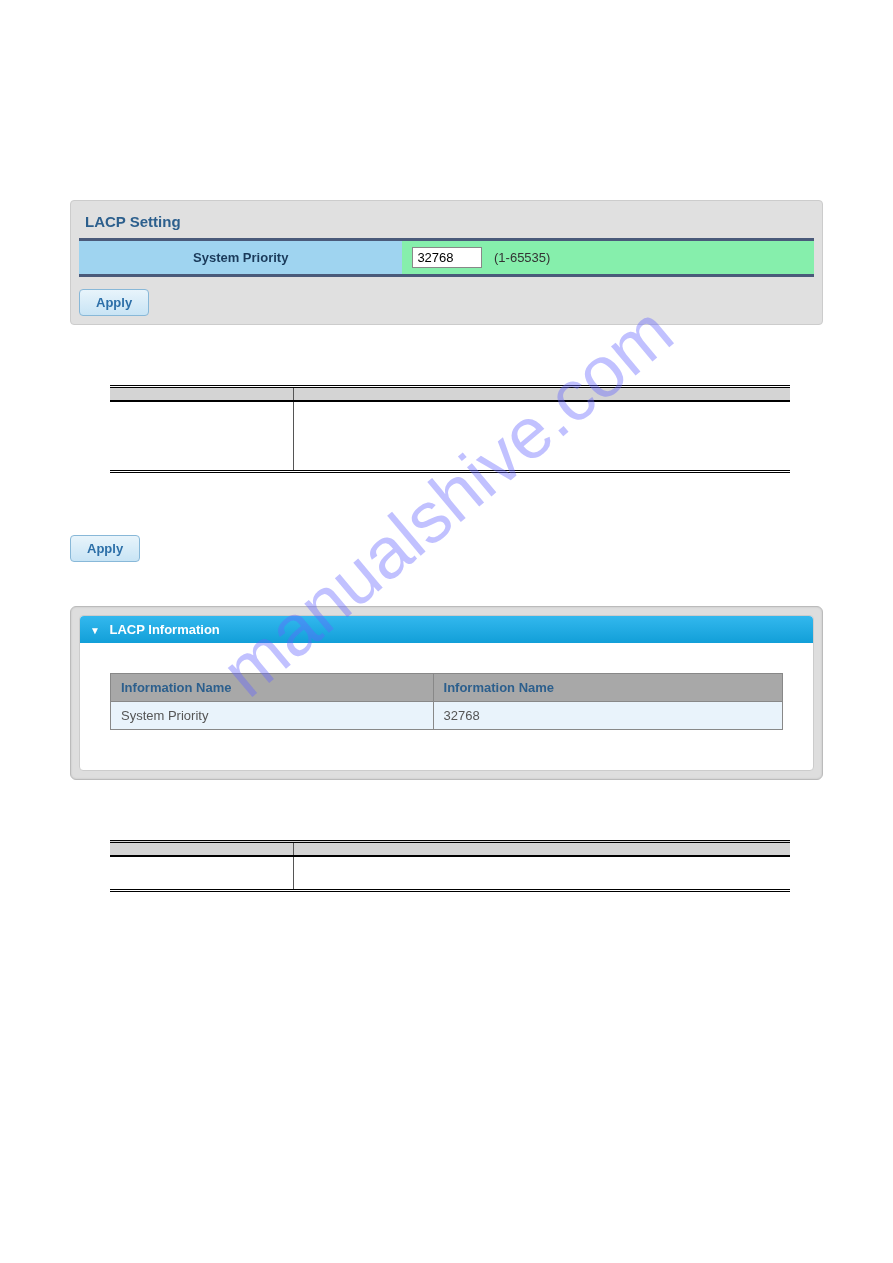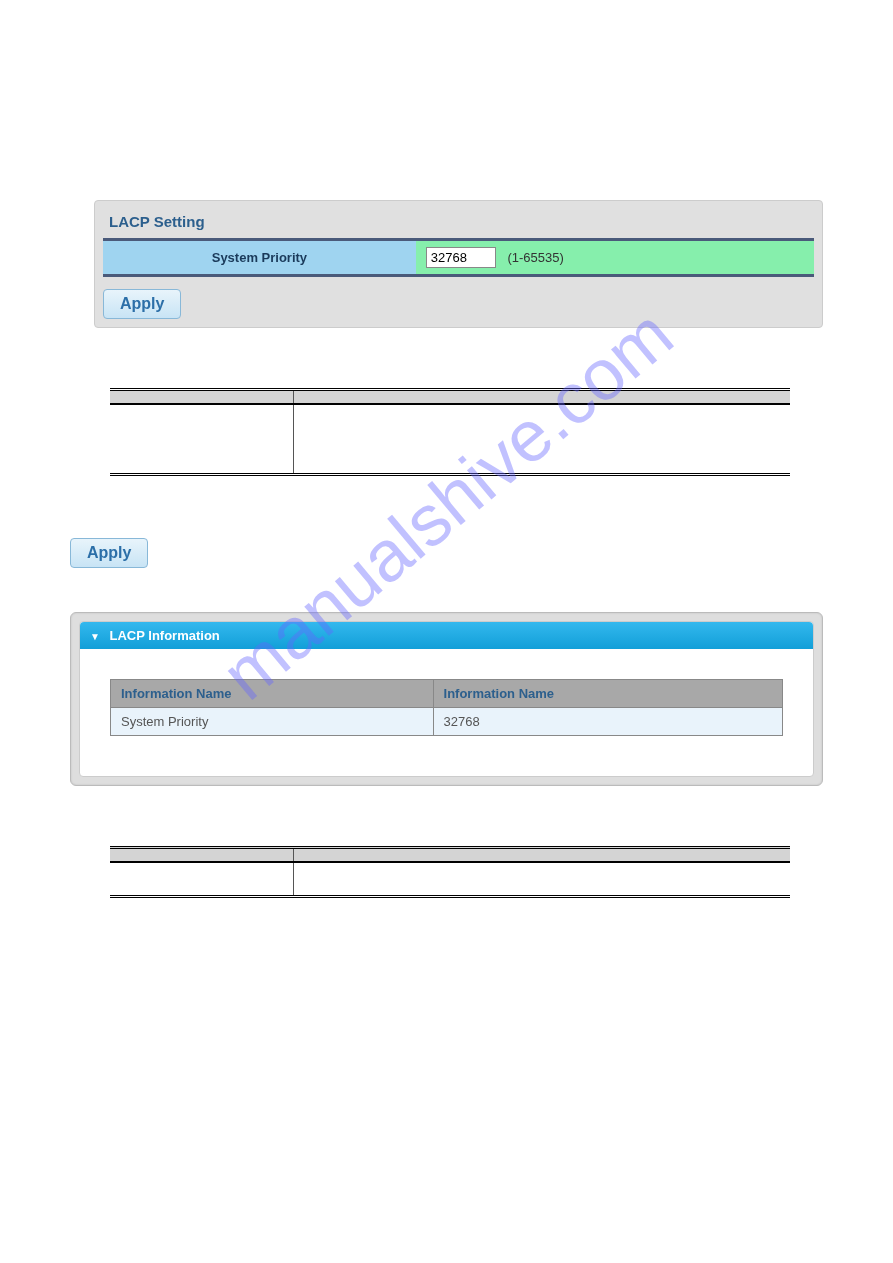--- a/index.html
+++ b/index.html
@@ -37,7 +37,6 @@
       border-radius: 4px;
       padding: 8px;
       margin-bottom: 60px;
-      margin-left: 24px;
     }
     .panel-title {
       color: #2c5f8d;

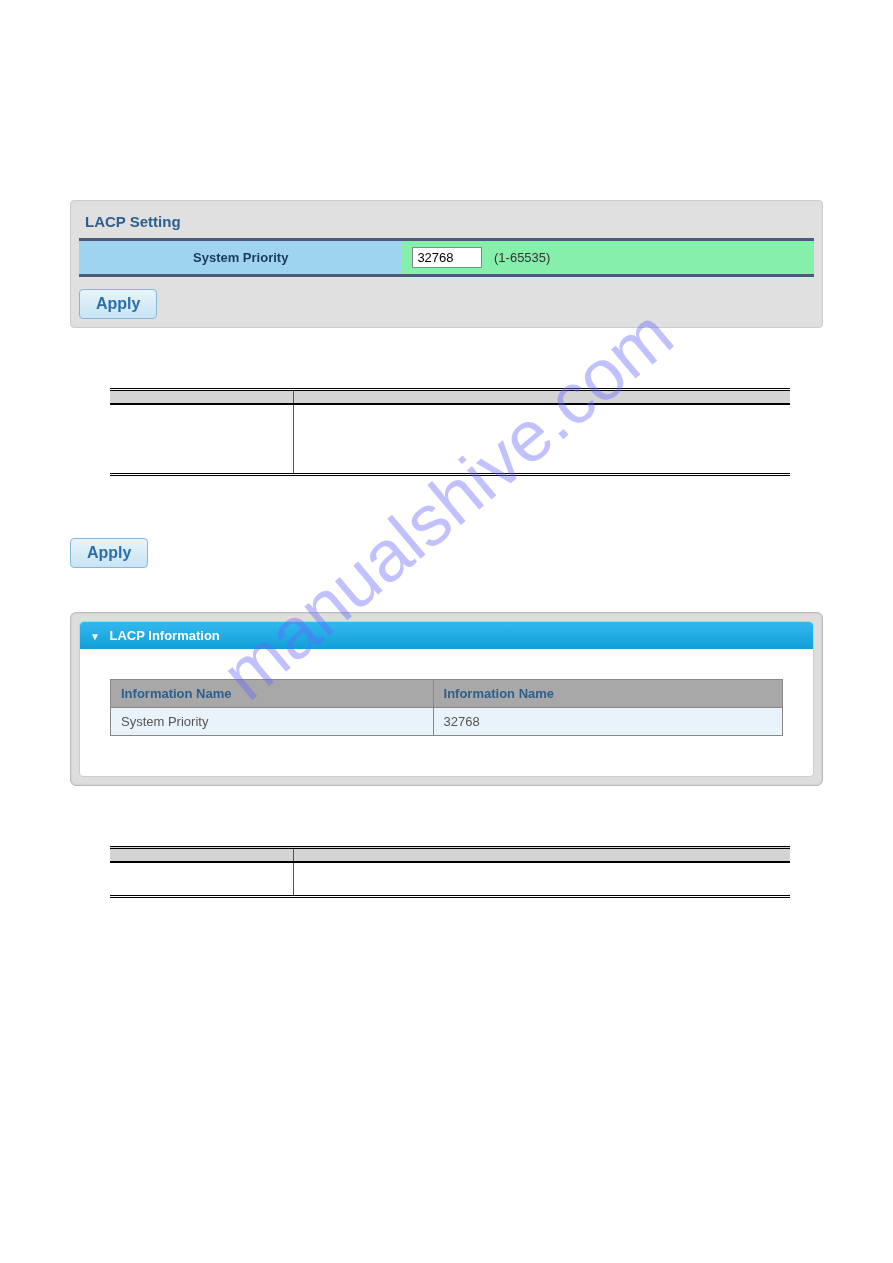--- a/index.html
+++ b/index.html
@@ -84,7 +84,7 @@
       padding: 5px 16px;
       color: #2c6fa8;
       font-weight: bold;
-      font-size: 16px;
+      font-size: 13px;
       cursor: pointer;
       margin-top: 12px;
     }

